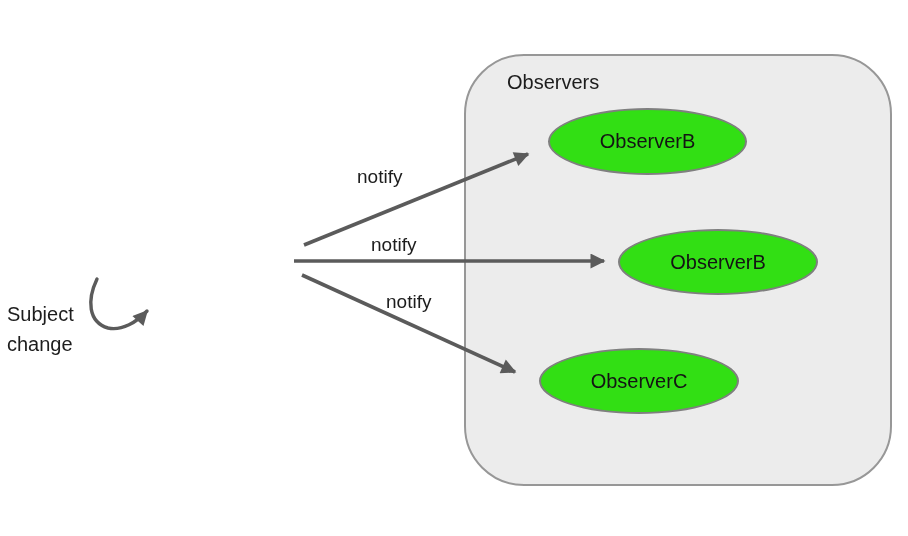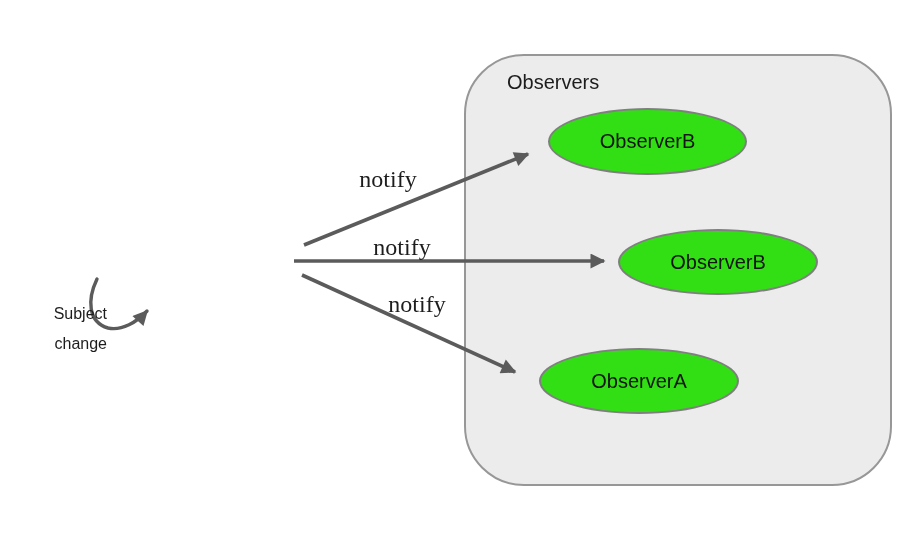--- a/index.html
+++ b/index.html
@@ -58,11 +58,9 @@
   }
   .edge-label{
     position:absolute;
-    font-size:24px;
+    font-size:19px;
     color:var(--text);
-    text-align:center;
     width:62px;
-    font-family:Liberation Serif, serif;
   }
   .loop-label{
     position:absolute;

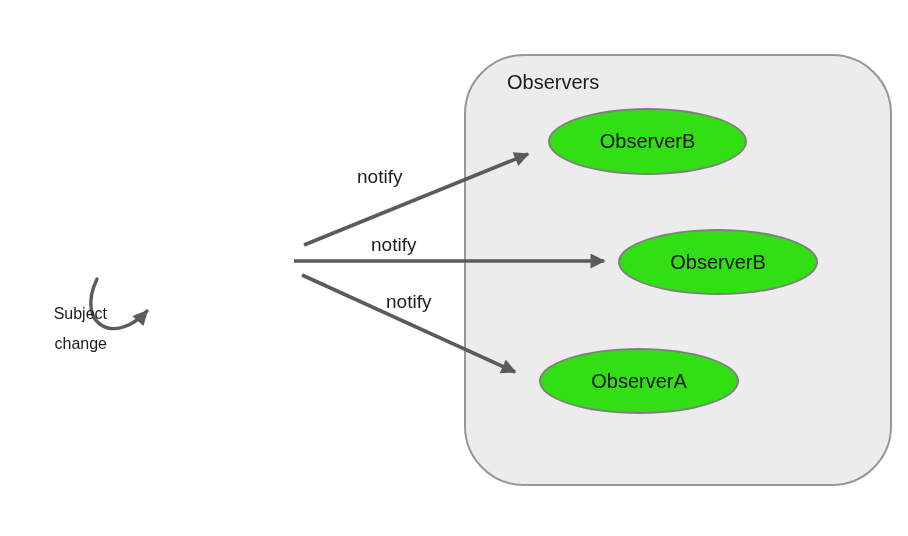--- a/index.html
+++ b/index.html
@@ -65,10 +65,9 @@
   .loop-label{
     position:absolute;
     left:7px;top:299px;width:100px;
-    font-size:16px;
+    font-size:20px;
     line-height:30px;
     color:var(--text);
-    text-align:right;
   }
 </style>
 </head>

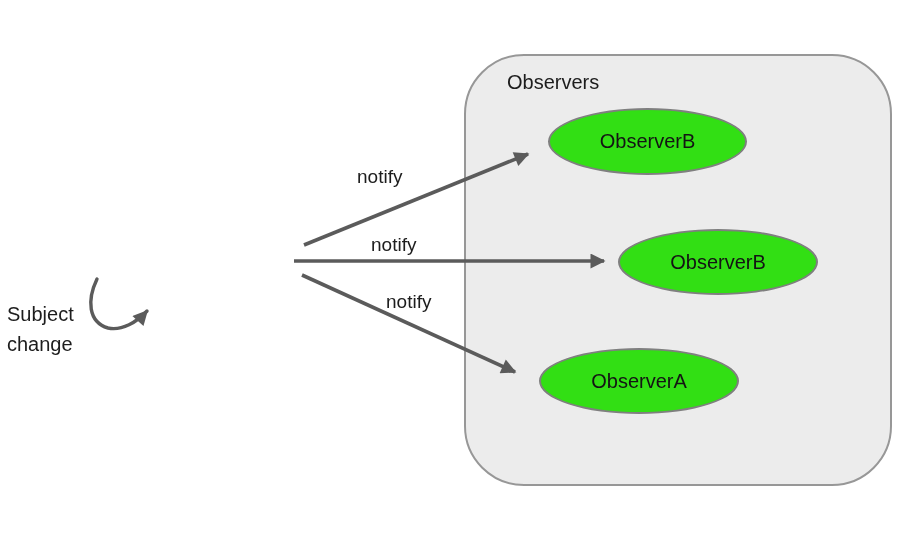--- a/index.html
+++ b/index.html
@@ -100,7 +100,7 @@
   </div>
 
   <div class="node" style="left:539px;top:348px;width:200px;height:66px">
-    <span class="node-label">ObserverA</span>
+    <span class="node-label">ObserverC</span>
   </div>
 
   <span class="edge-label" style="left:357px;top:166px">notify</span>

